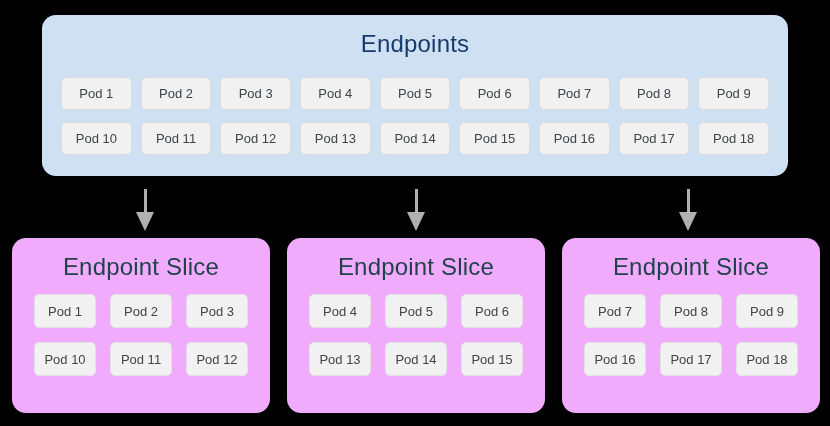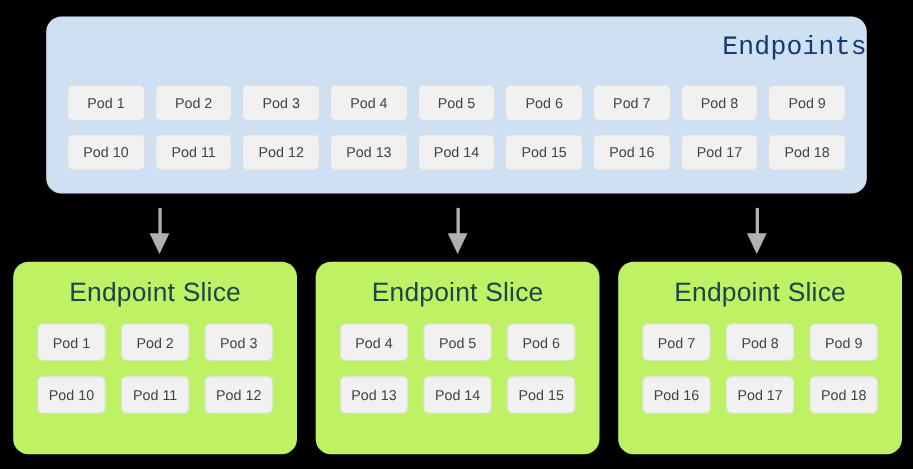--- a/index.html
+++ b/index.html
@@ -39,12 +39,11 @@
     left: 0;
     top: 14px;
     width: 100%;
-    text-align: right;
+    text-align: center;
     font-size: 24px;
     color: #173a6d;
     letter-spacing: 0.2px;
     line-height: 30px;
-    font-family: Liberation Mono, monospace;
   }
   .endpoints-grid {
     position: absolute;

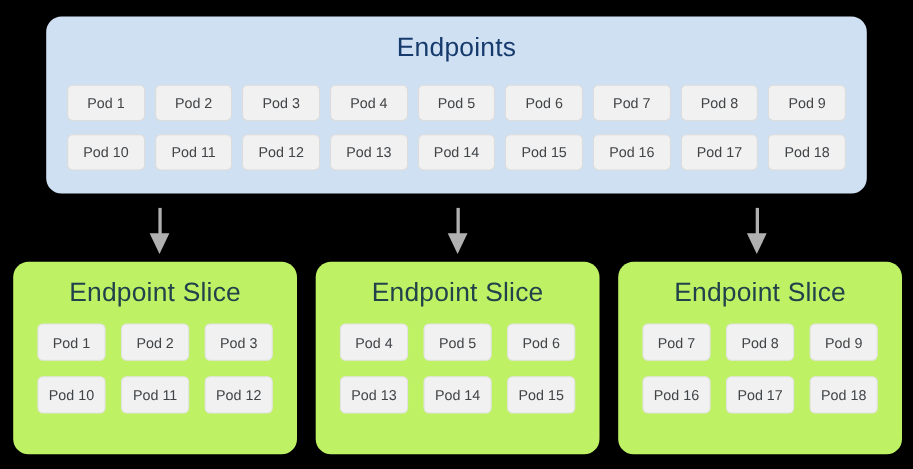--- a/index.html
+++ b/index.html
@@ -108,7 +108,7 @@
     top: 238px;
     width: 258px;
     height: 175px;
-    background: #bef264;
+    background: #f0abfc;
     border-radius: 14px;
     box-sizing: border-box;
   }

